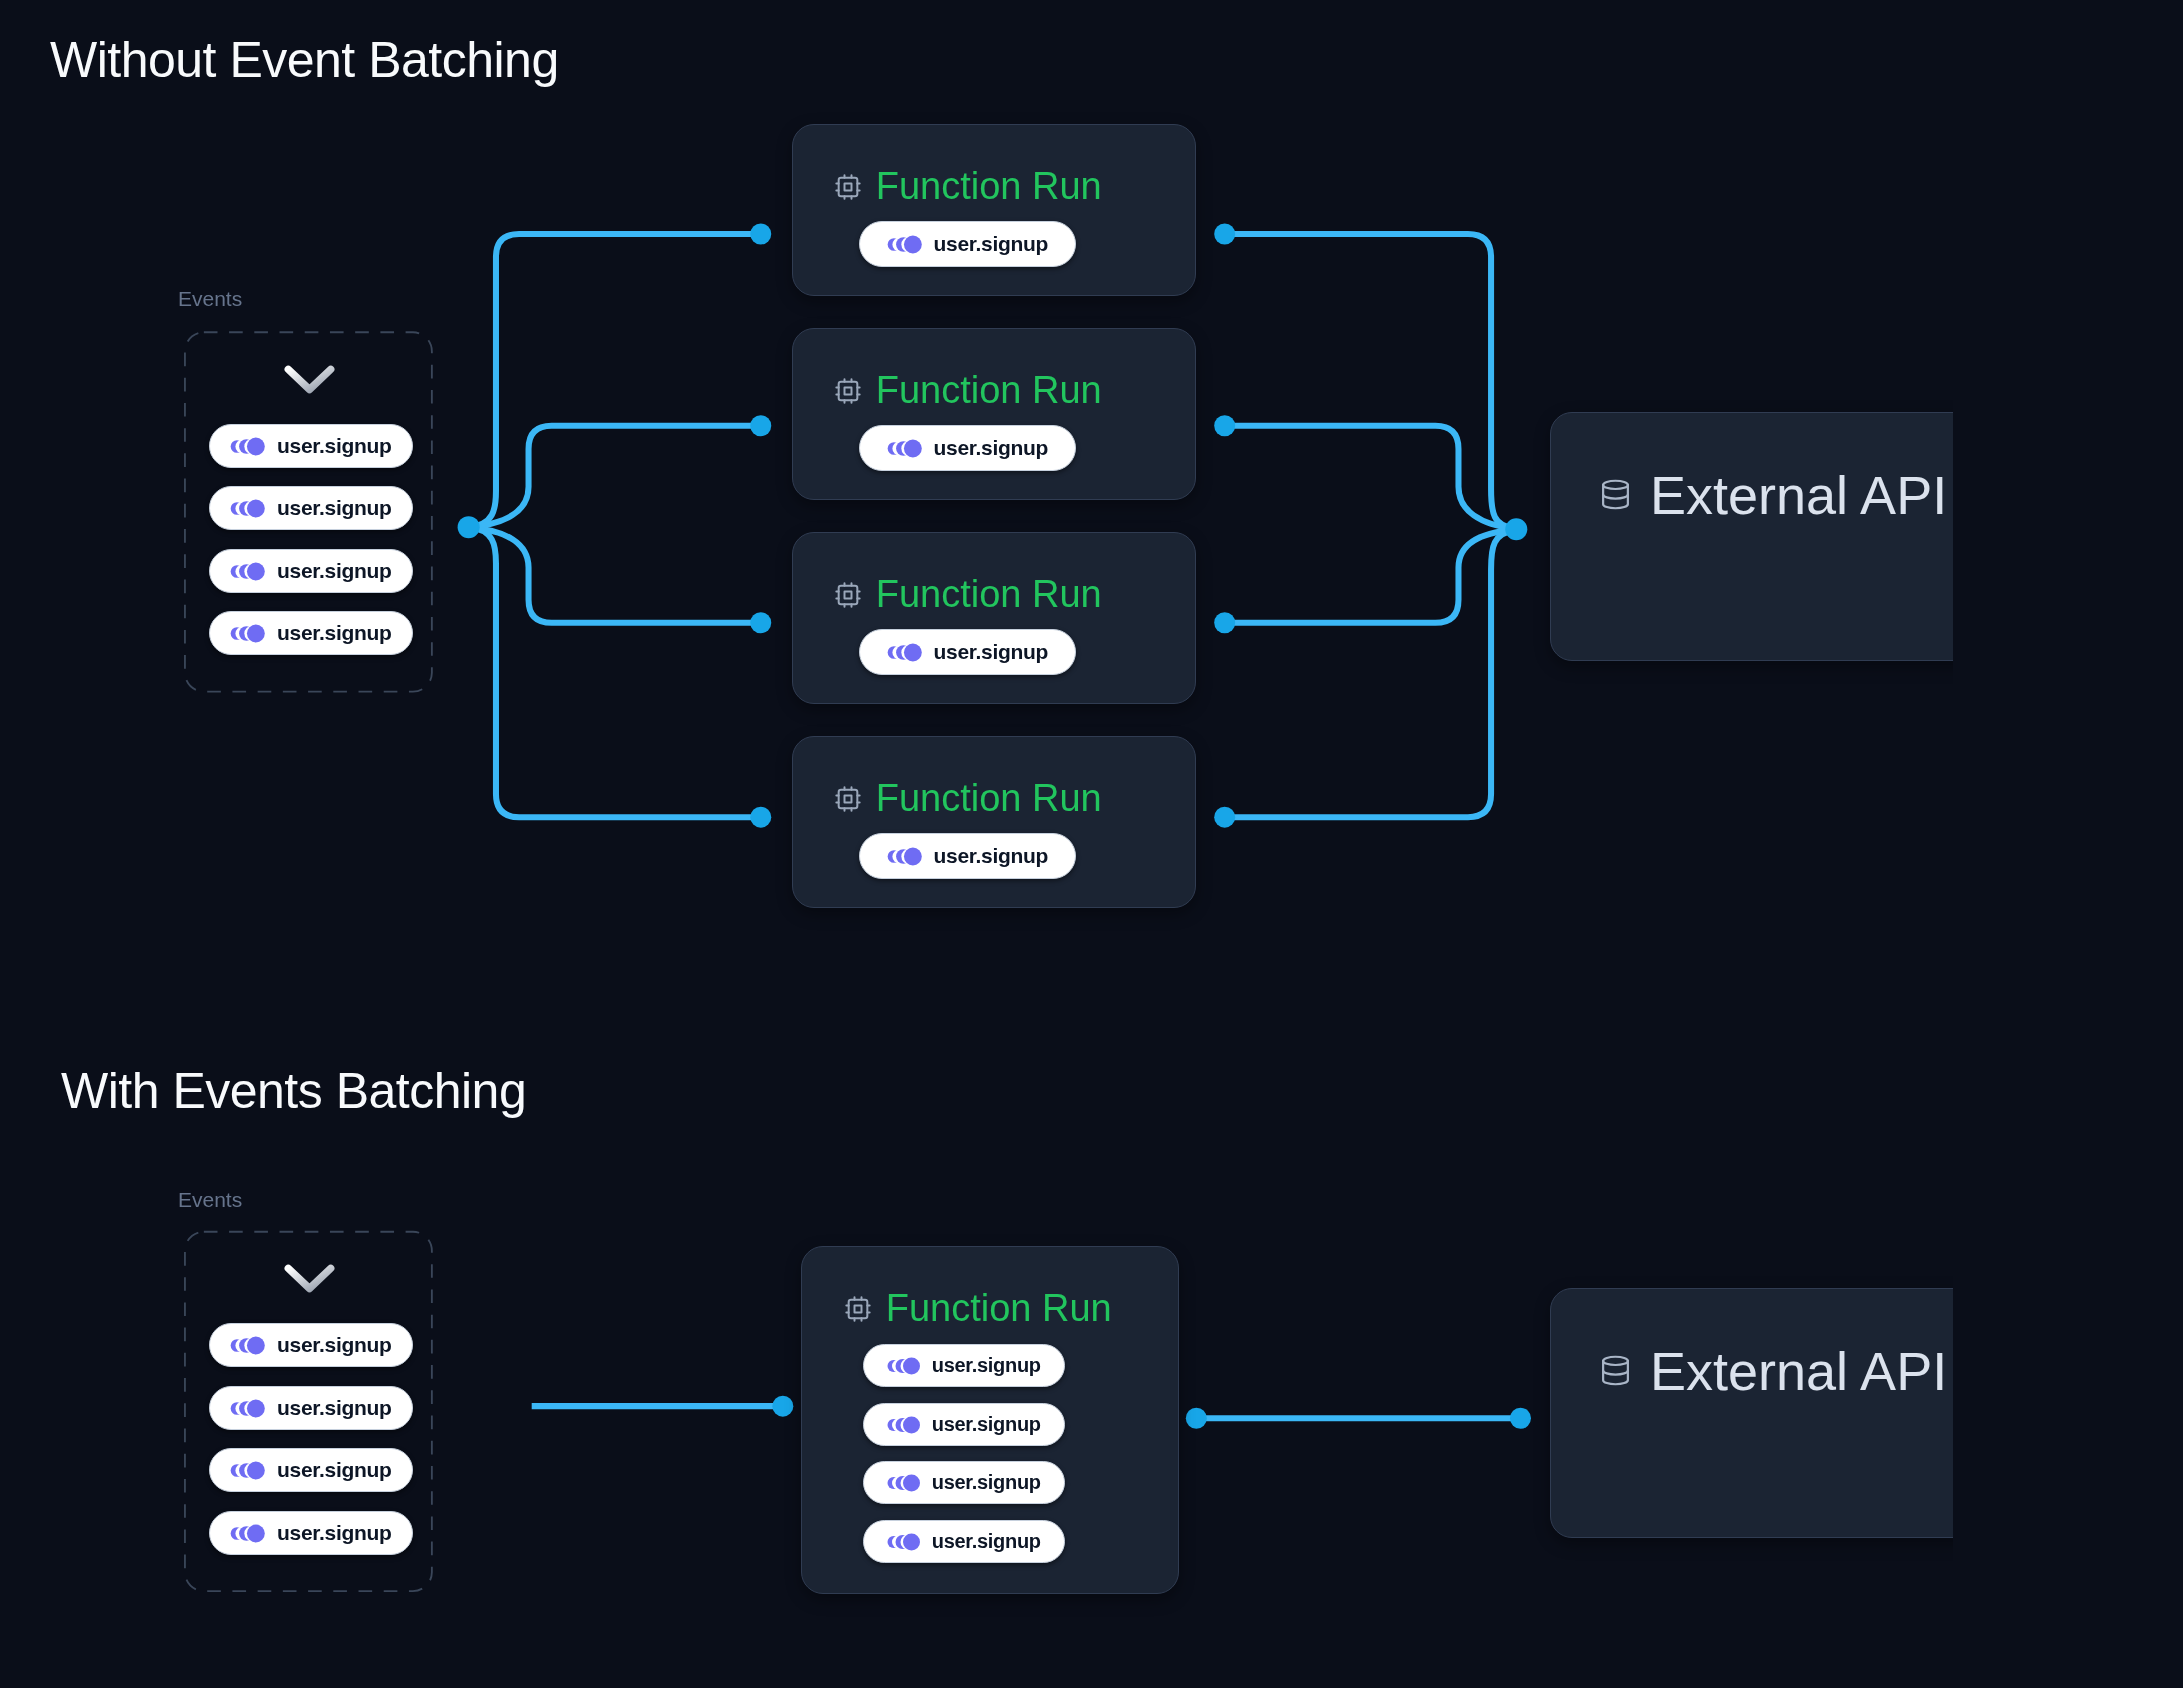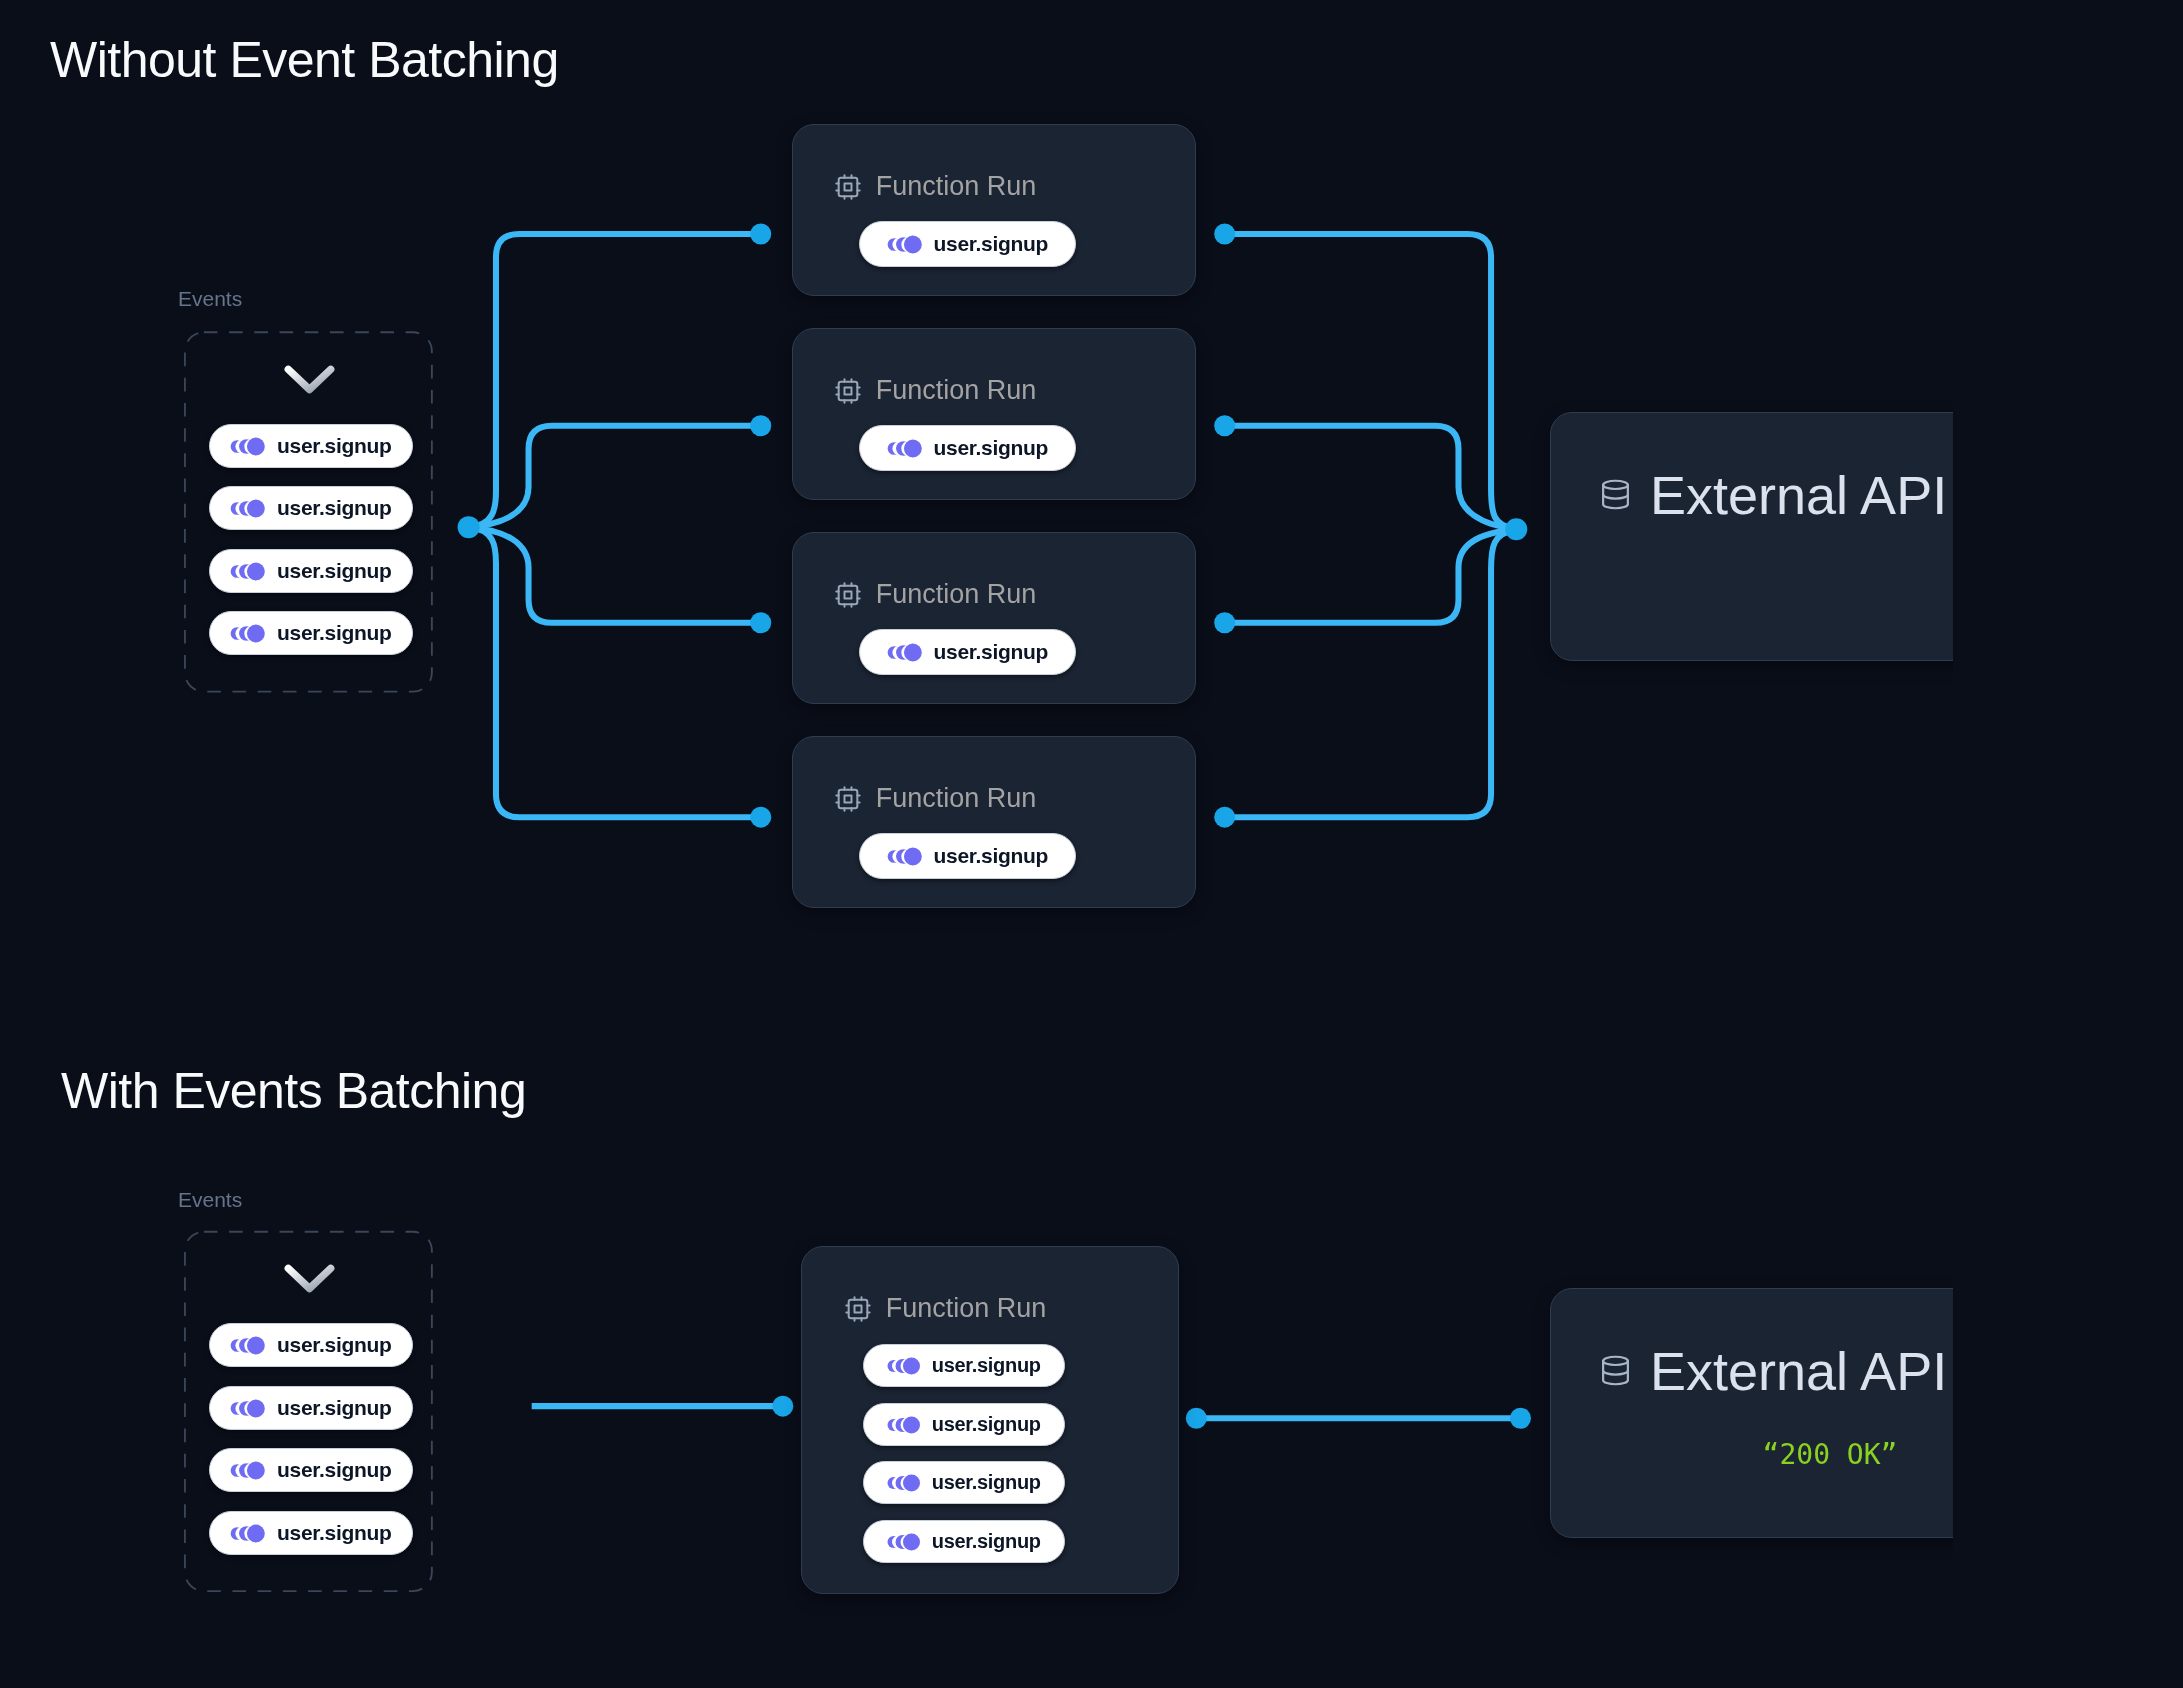--- a/index.html
+++ b/index.html
@@ -20,7 +20,7 @@
   .node-card{background:#1B2433;border:1.6px solid #303C52;border-radius:22px;
              box-shadow:0 5.3px 14.7px rgba(0,0,0,0.35);}
   .card-header{display:flex;align-items:center;gap:13.7px;color:#9AA7BA;}
-  .card-header .hdr-label{font-size:27px;font-weight:500;color:#a3a3a3;white-space:nowrap;}
+  .card-header .hdr-label{font-size:38px;font-weight:500;color:#22c55e;white-space:nowrap;}
 
   .api-header{display:flex;align-items:center;gap:18px;color:#A9B5C7;}
   .api-header .hdr-label{font-size:54px;font-weight:500;color:#DBE2ED;white-space:nowrap;}

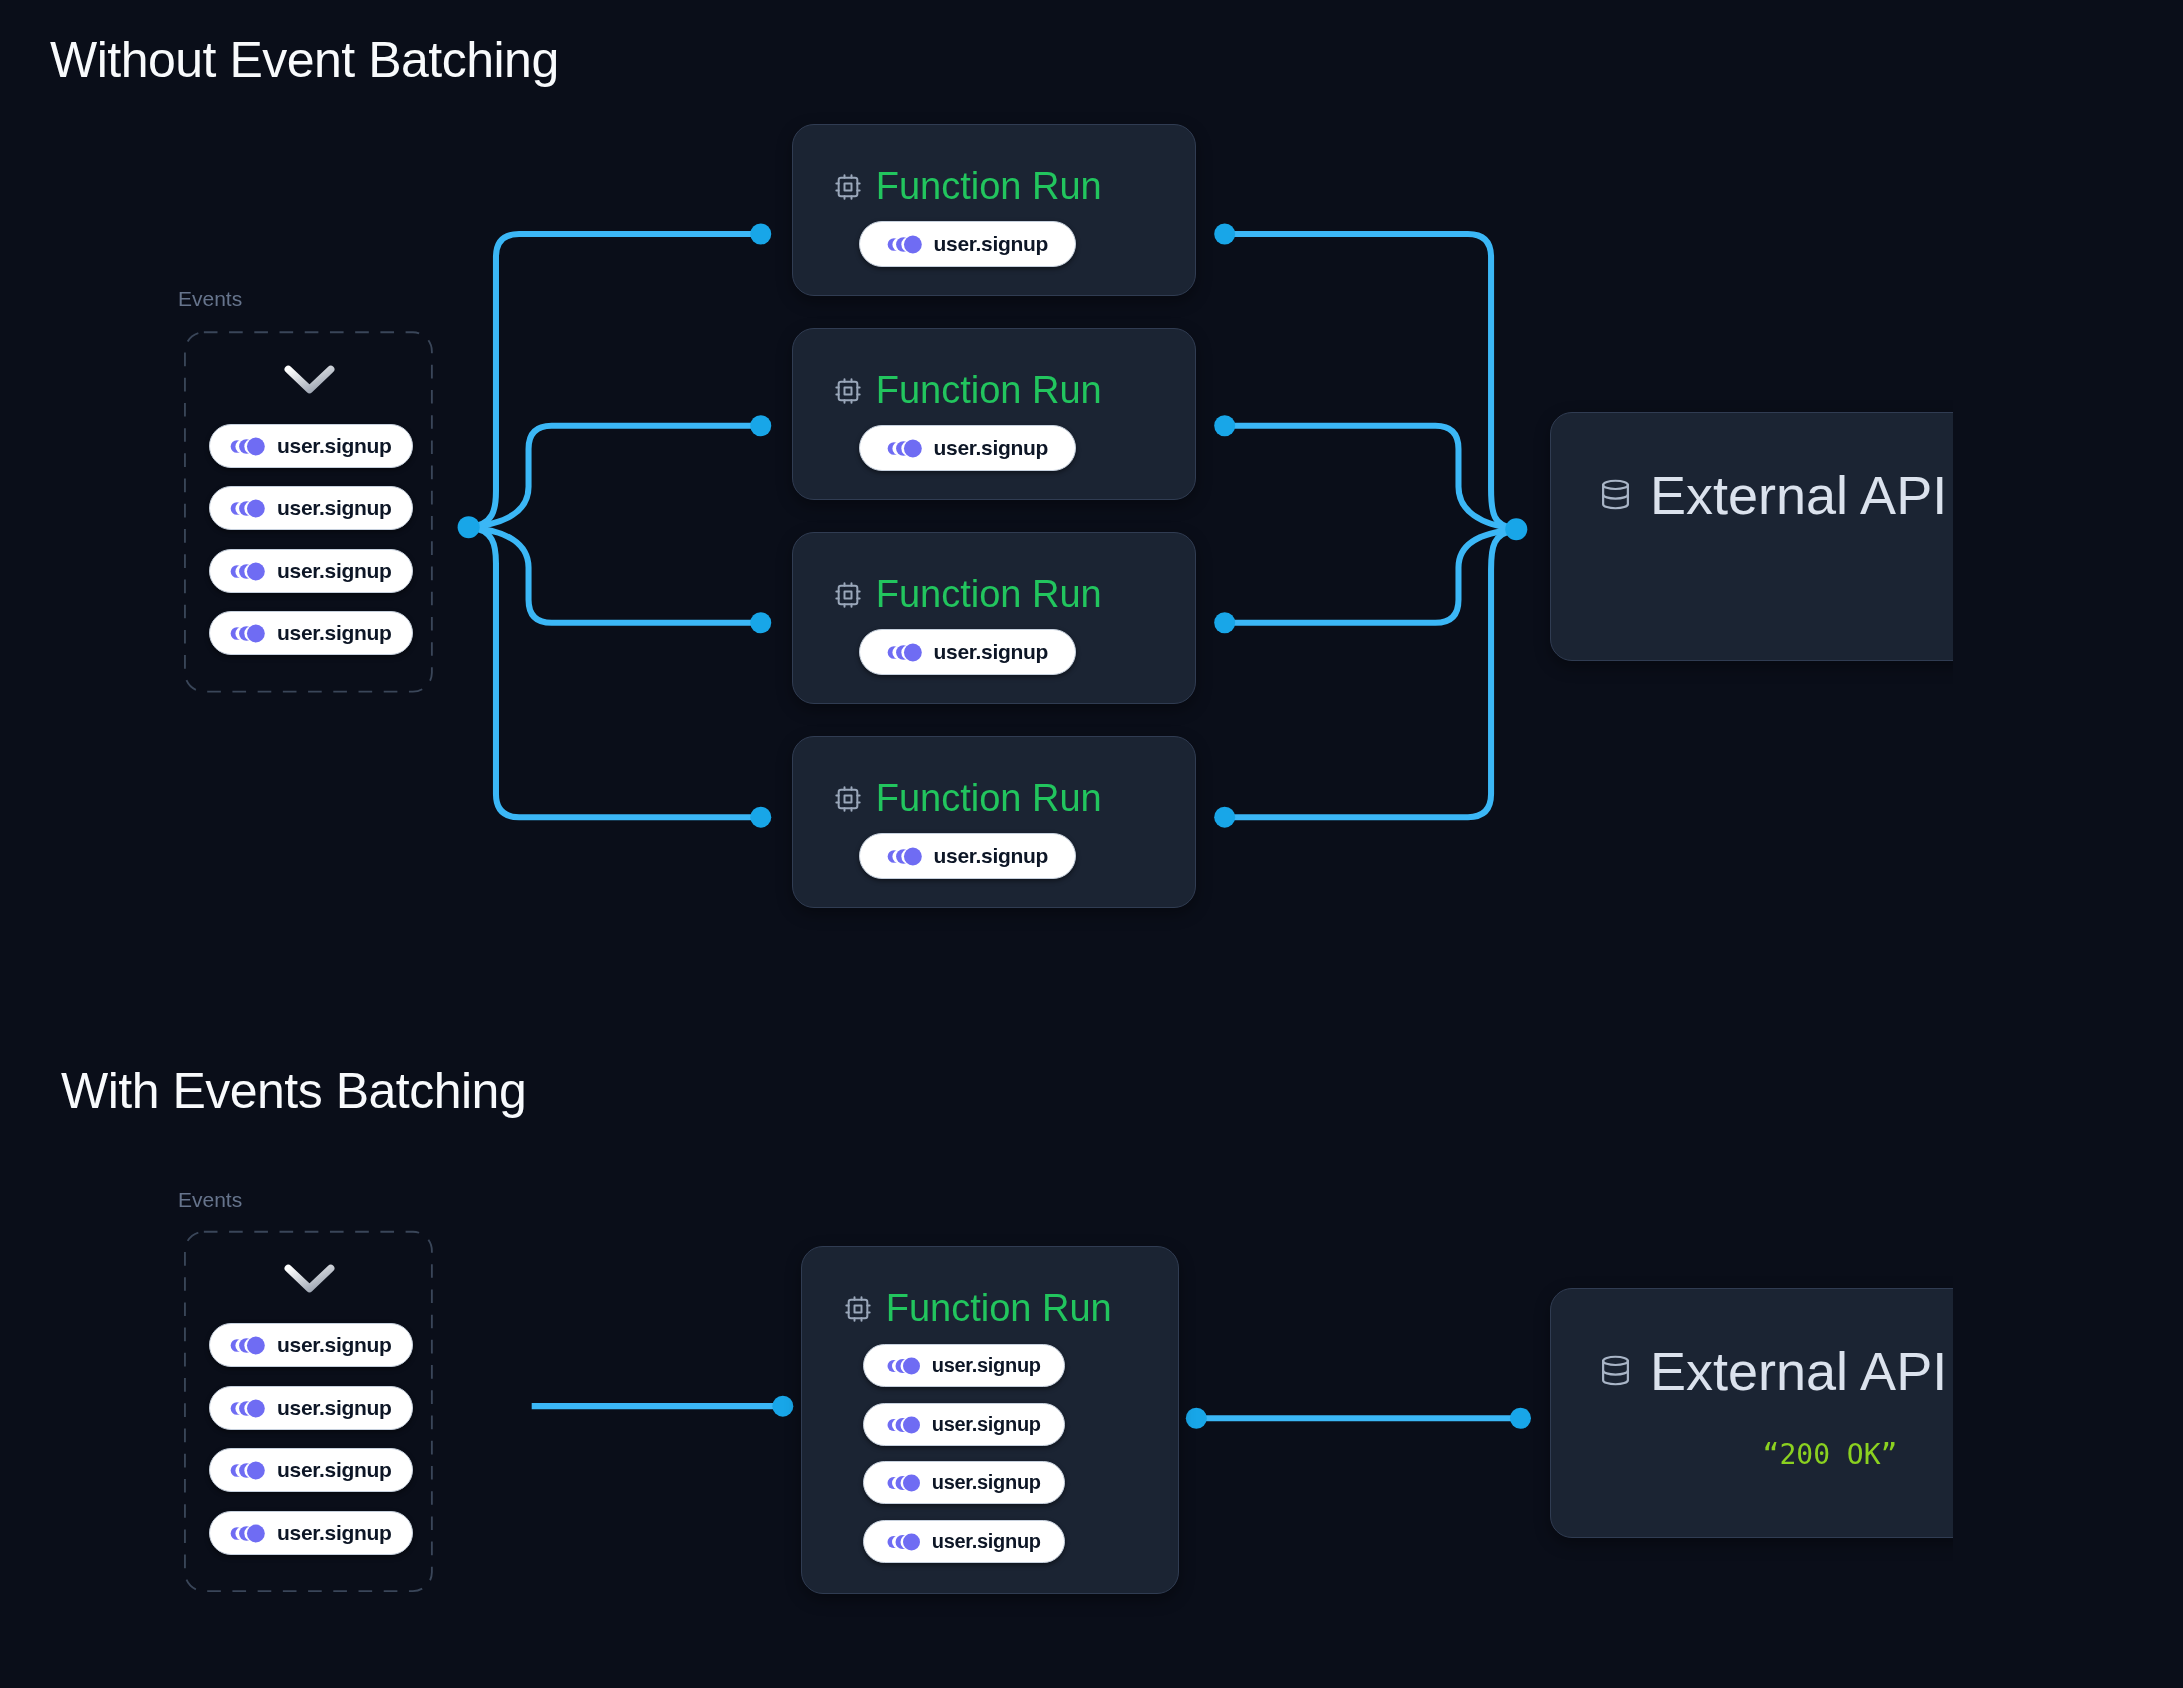--- a/index.html
+++ b/index.html
@@ -338,7 +338,6 @@
         </svg>
       <span class="hdr-label">External API</span>
     </div>
-    <div class="api-status status-ok abs" style="left:0;top:149px;">“200 OK”</div>
   </div>
 
 </div>

